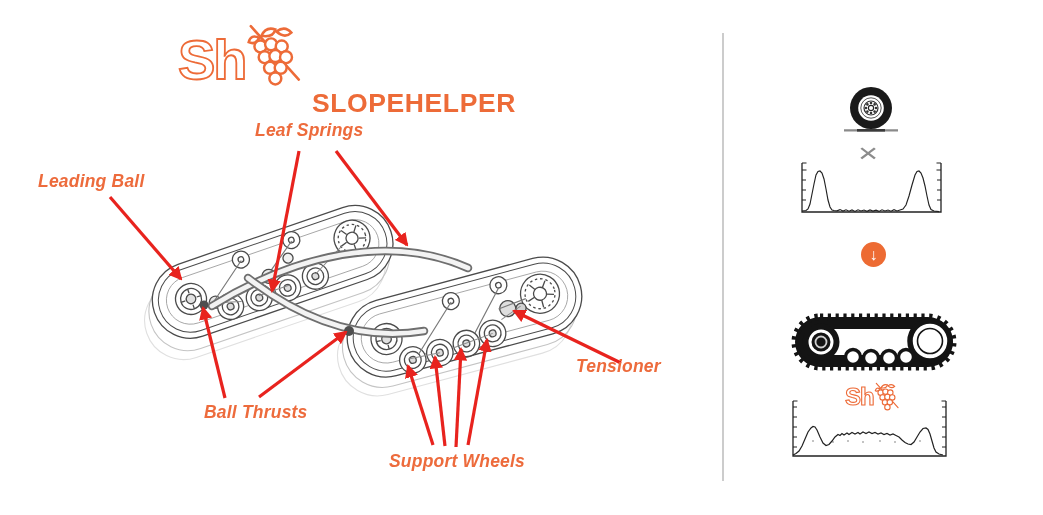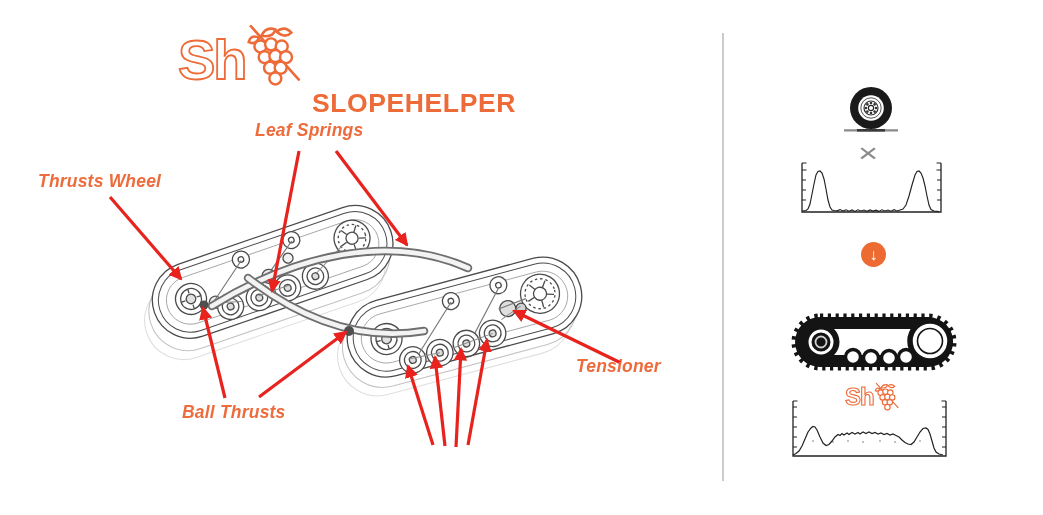--- a/index.html
+++ b/index.html
@@ -175,7 +175,7 @@
   </svg>
 
   <span class="lbl" style="left:255px;top:120px;">Leaf Springs</span>
-  <span class="lbl" style="left:38px;top:171px;">Thrusts Wheel</span>
+  <span class="lbl" style="left:38px;top:171px;">Leading Ball</span>
   <span class="lbl" style="left:182px;top:402px;">Ball Thrusts</span>
   <span class="lbl" style="left:576px;top:356px;">Tensioner</span>
 

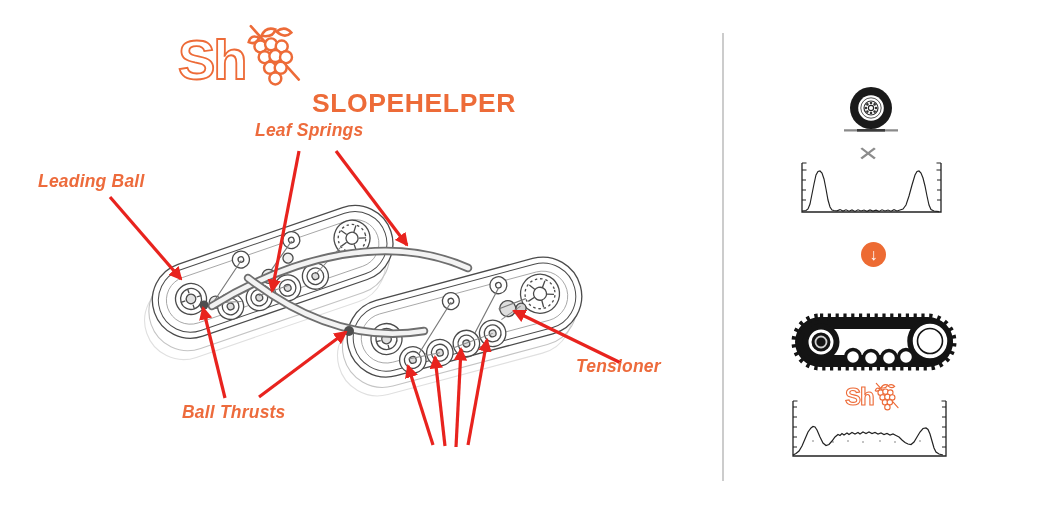--- a/index.html
+++ b/index.html
@@ -176,7 +176,7 @@
 
   <span class="lbl" style="left:255px;top:120px;">Leaf Springs</span>
   <span class="lbl" style="left:38px;top:171px;">Leading Ball</span>
-  <span class="lbl" style="left:182px;top:402px;">Ball Thrusts</span>
+  <span class="lbl" style="left:204px;top:402px;">Ball Thrusts</span>
   <span class="lbl" style="left:576px;top:356px;">Tensioner</span>
 
   <div id="divider"></div>

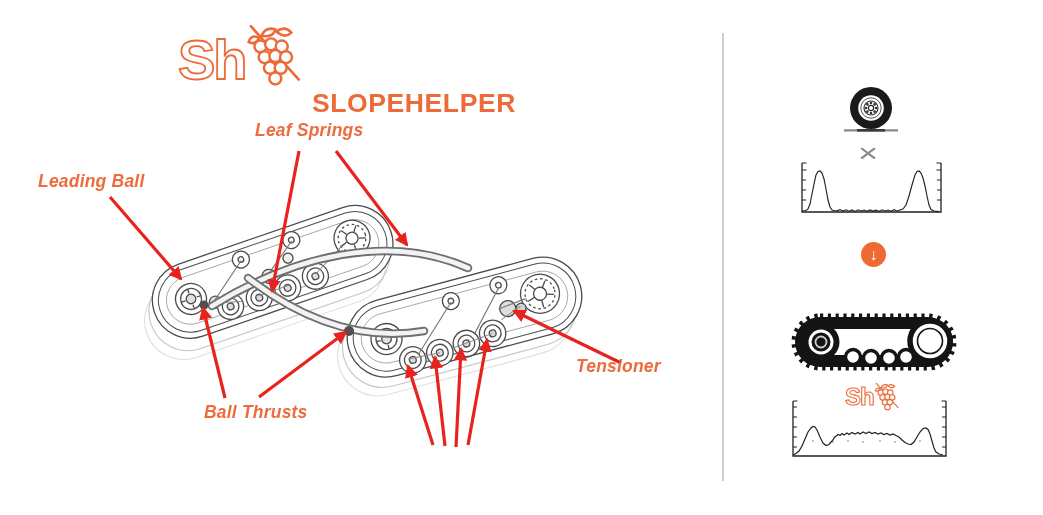--- a/index.html
+++ b/index.html
@@ -177,6 +177,7 @@
   <span class="lbl" style="left:255px;top:120px;">Leaf Springs</span>
   <span class="lbl" style="left:38px;top:171px;">Leading Ball</span>
   <span class="lbl" style="left:204px;top:402px;">Ball Thrusts</span>
+  <span class="lbl" style="left:389px;top:451px;">Support Wheels</span>
   <span class="lbl" style="left:576px;top:356px;">Tensioner</span>
 
   <div id="divider"></div>

